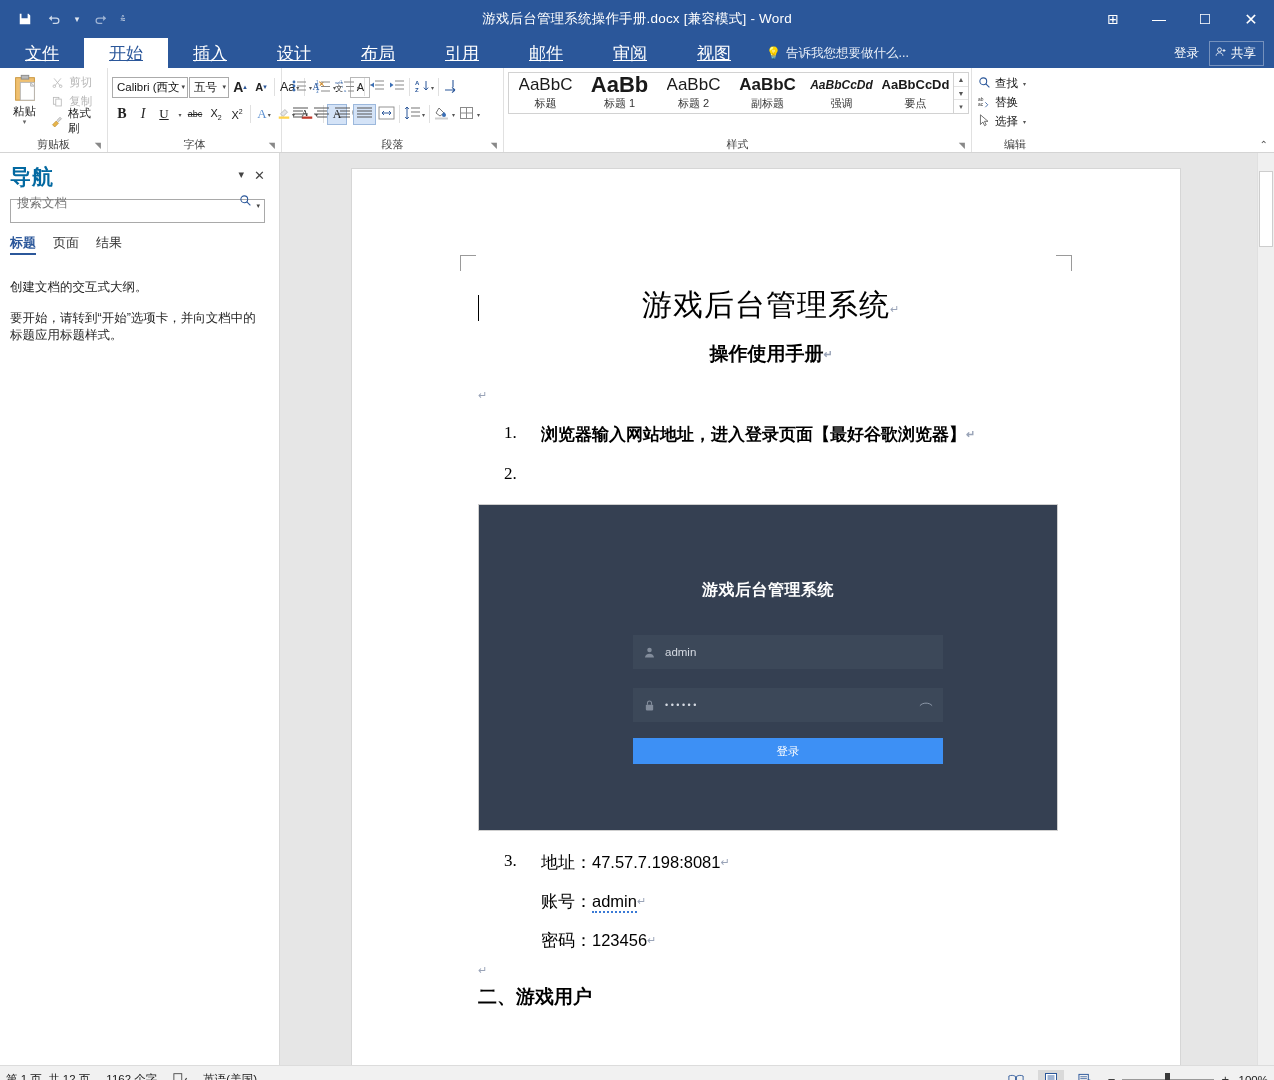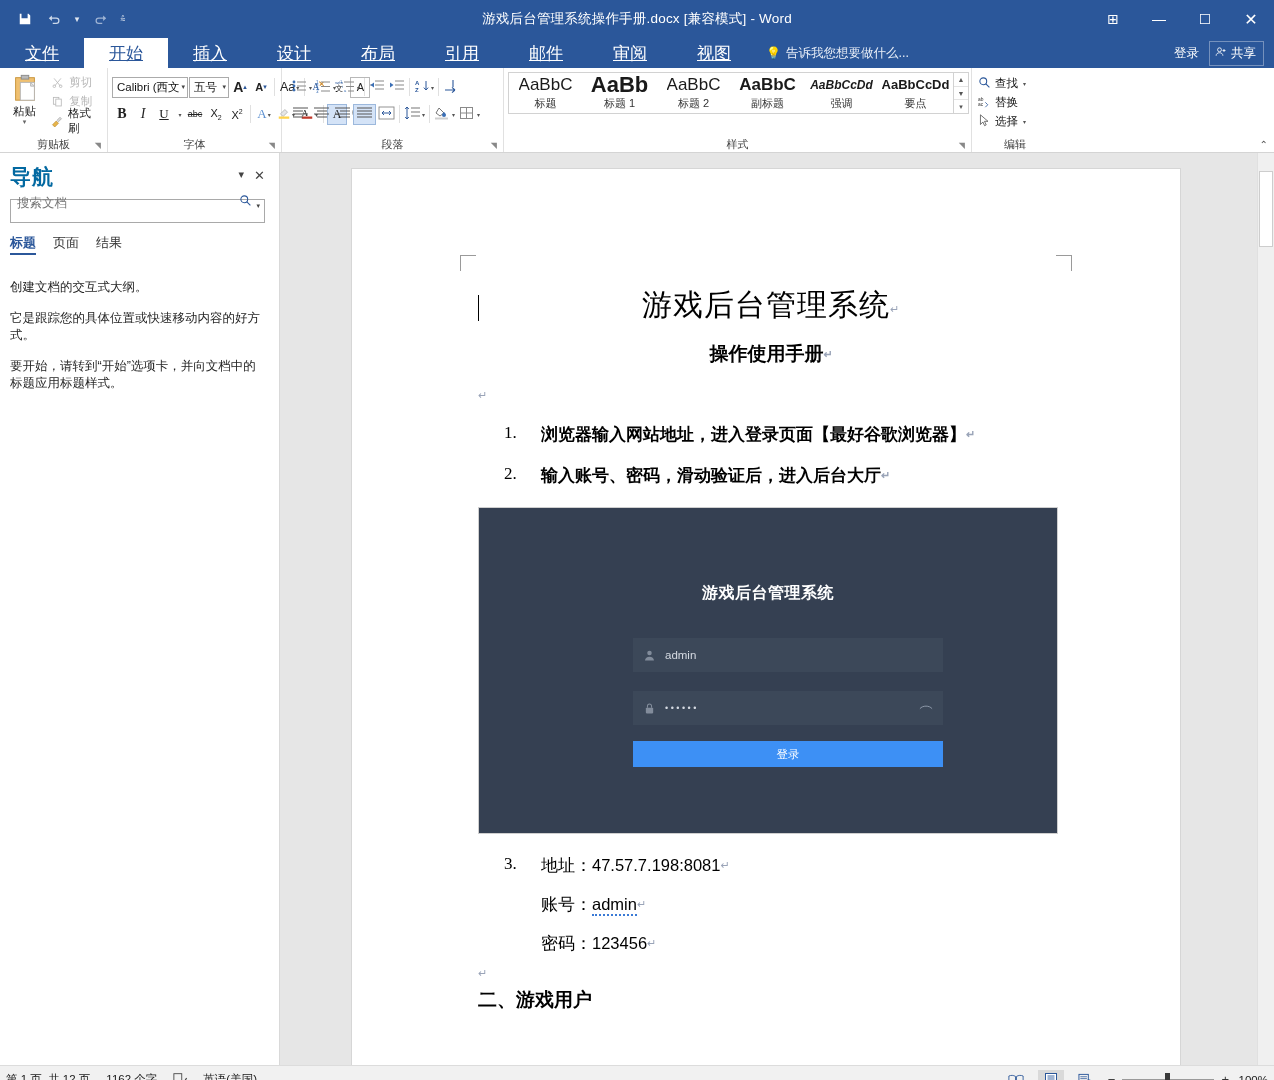--- a/index.html
+++ b/index.html
@@ -803,7 +803,6 @@
     </div>
     <div class="nav-help">
       <p>创建文档的交互式大纲。</p>
-      <p>它是跟踪您的具体位置或快速移动内容的好方式。</p>
       <p>要开始，请转到“开始”选项卡，并向文档中的标题应用标题样式。</p>
     </div>
   </div>

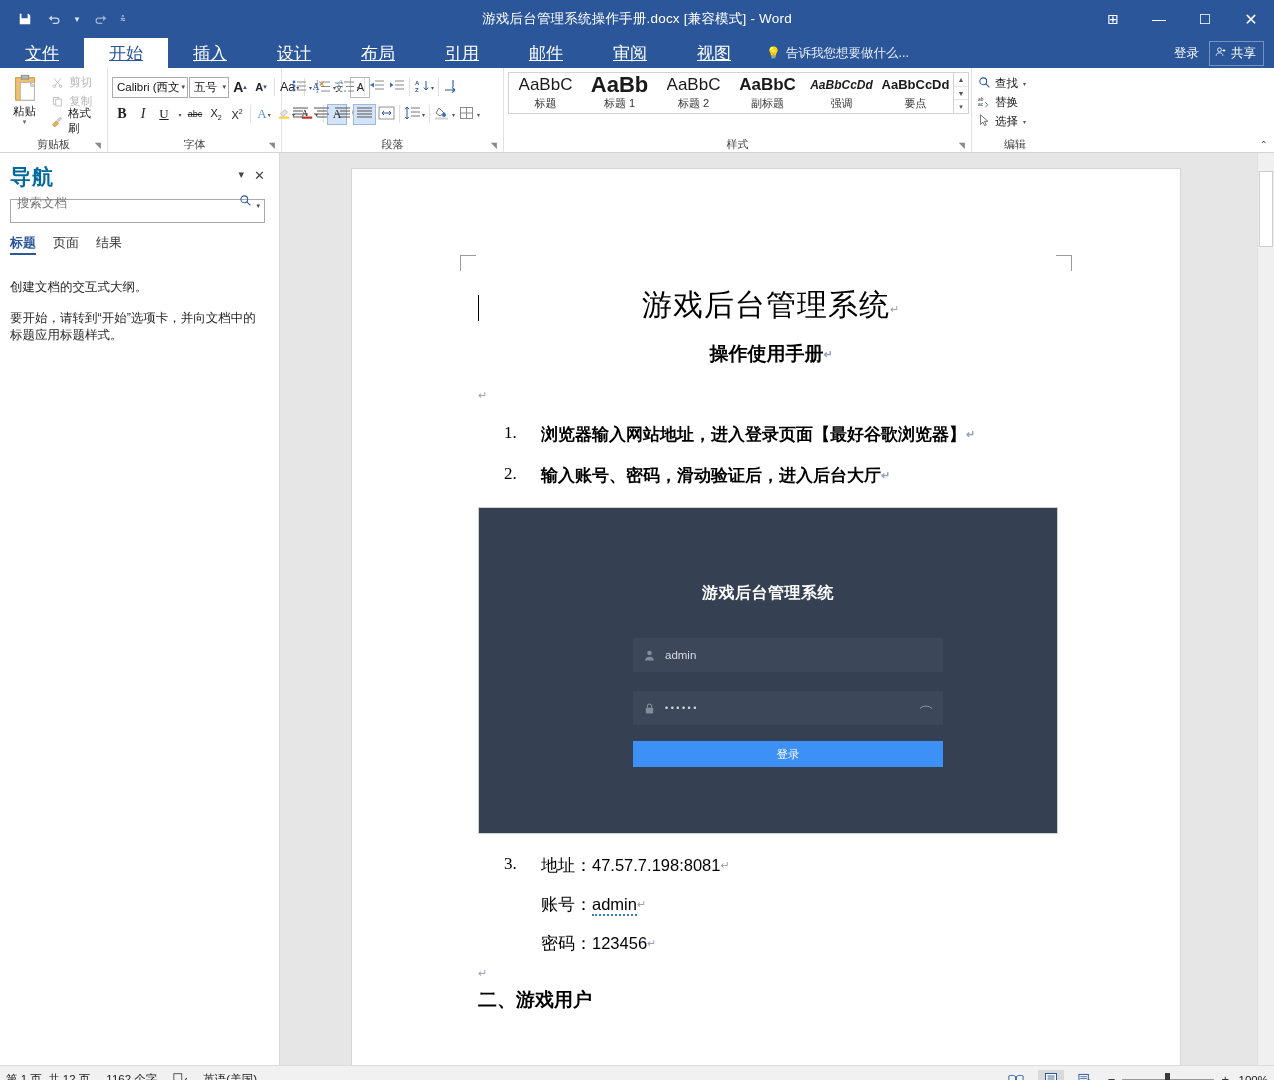--- a/index.html
+++ b/index.html
@@ -834,7 +834,6 @@
           </div>
           <div class="li">
             <span class="num">2.</span>
-            <span class="txt"><span>输入账号、密码，滑动验证后，进入后台大厅</span><span class="pmark">↵</span></span>
           </div>
 
           <div class="shot">

